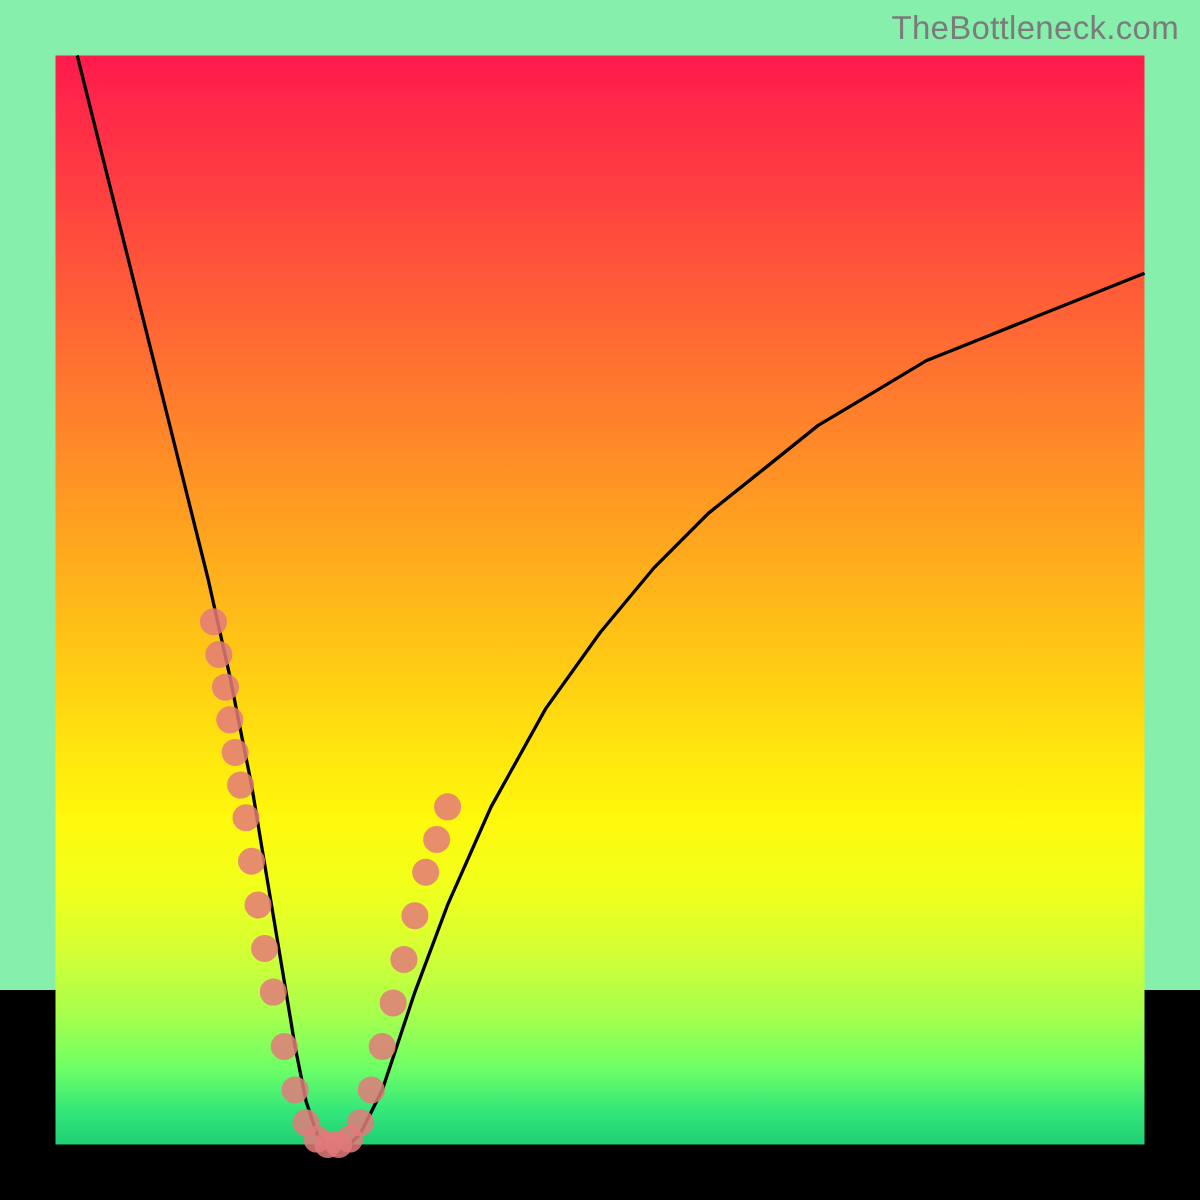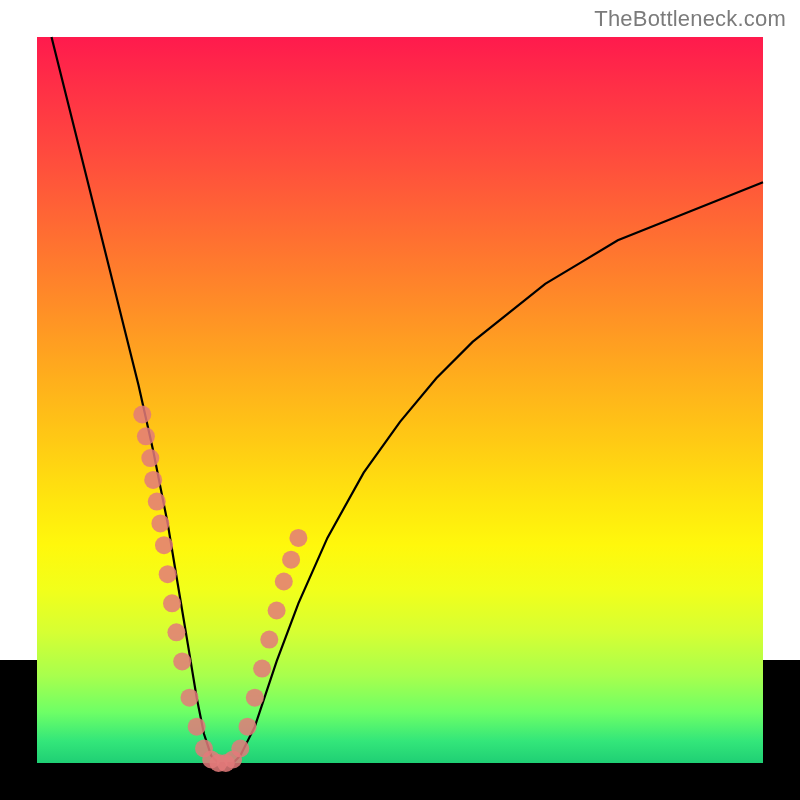--- a/index.html
+++ b/index.html
@@ -17,7 +17,7 @@
     top: 0;
     width: 800px;
     height: 660px;
-    background: #ffffff;
+    background: #86efac;
   }
   .plot-area {
     position: absolute;

